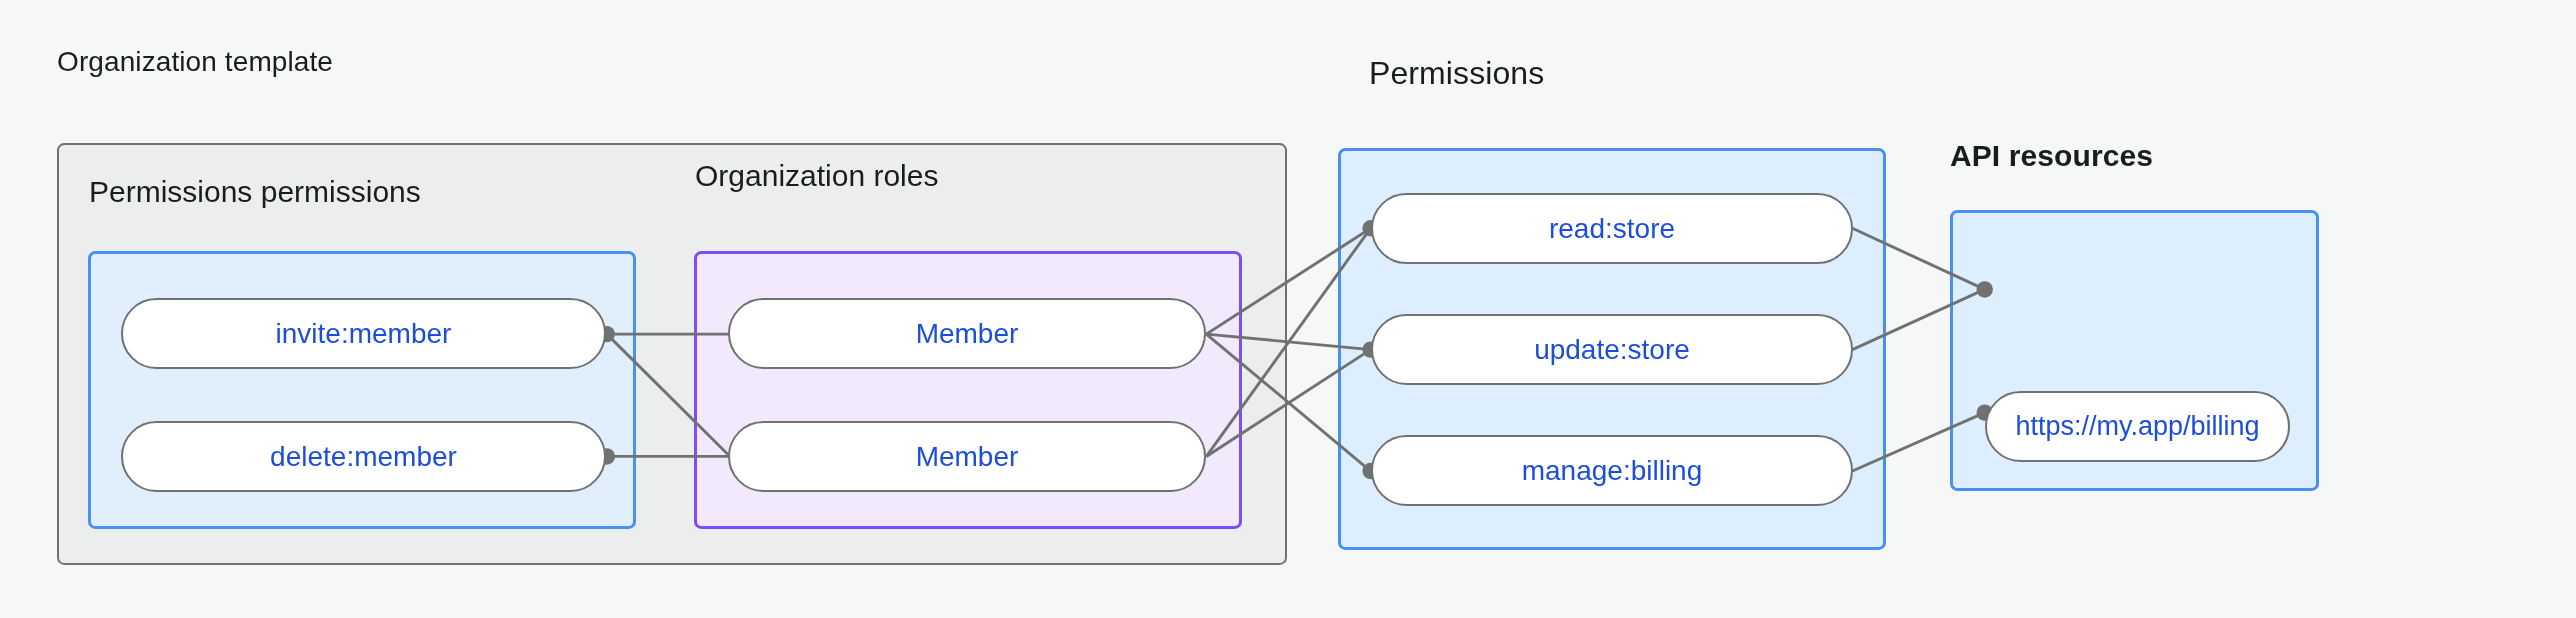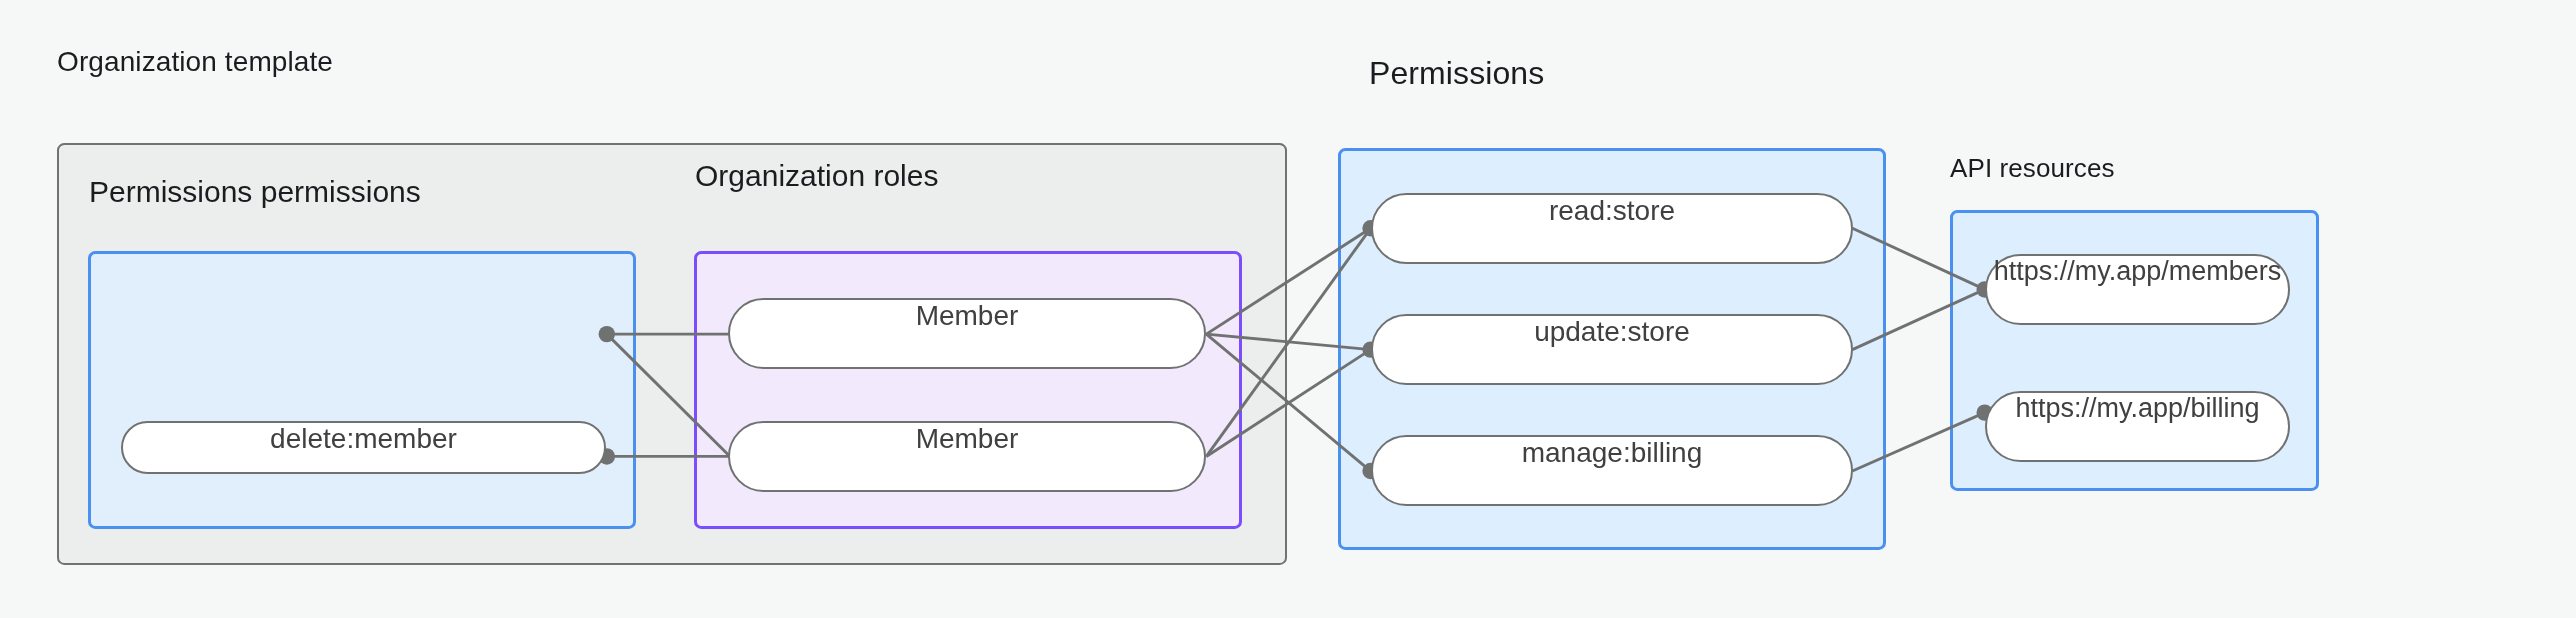--- a/index.html
+++ b/index.html
@@ -30,7 +30,7 @@
   }
   #caption-org-template { left: 57px;   top: 46px;  font-size: 28px; }
   #caption-permissions  { left: 1349px; top: 55px;  font-size: 32px; margin-left: 20px; }
-  #caption-api          { left: 1950px; top: 153px; font-size: 26px; }
+  #caption-api          { left: 1950px; top: 139px; font-size: 30px; font-weight: bold; }
 
   .sub-caption {
     position: absolute;

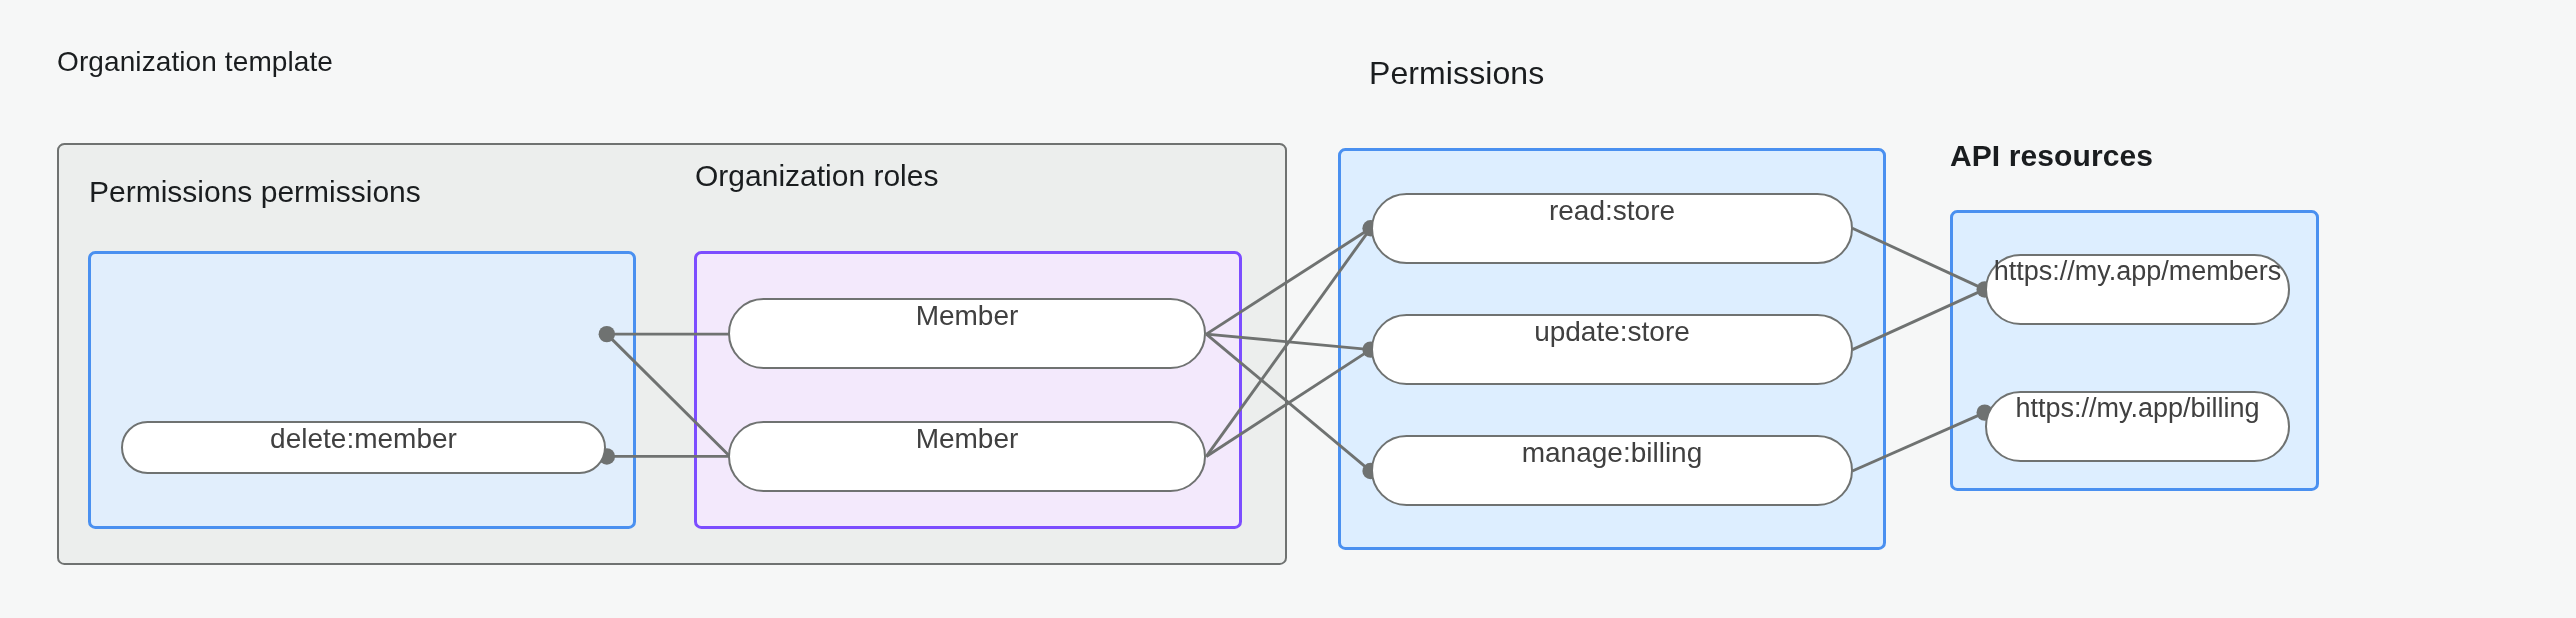--- a/index.html
+++ b/index.html
@@ -86,8 +86,9 @@
     border: 2.7px solid #6f7271;
     border-radius: 91px;
     display: flex;
+    align-items: center;
     justify-content: center;
-    color: #404040;
+    color: #1d4ed8;
     font-size: 28px;
     white-space: nowrap;
     z-index: 3;

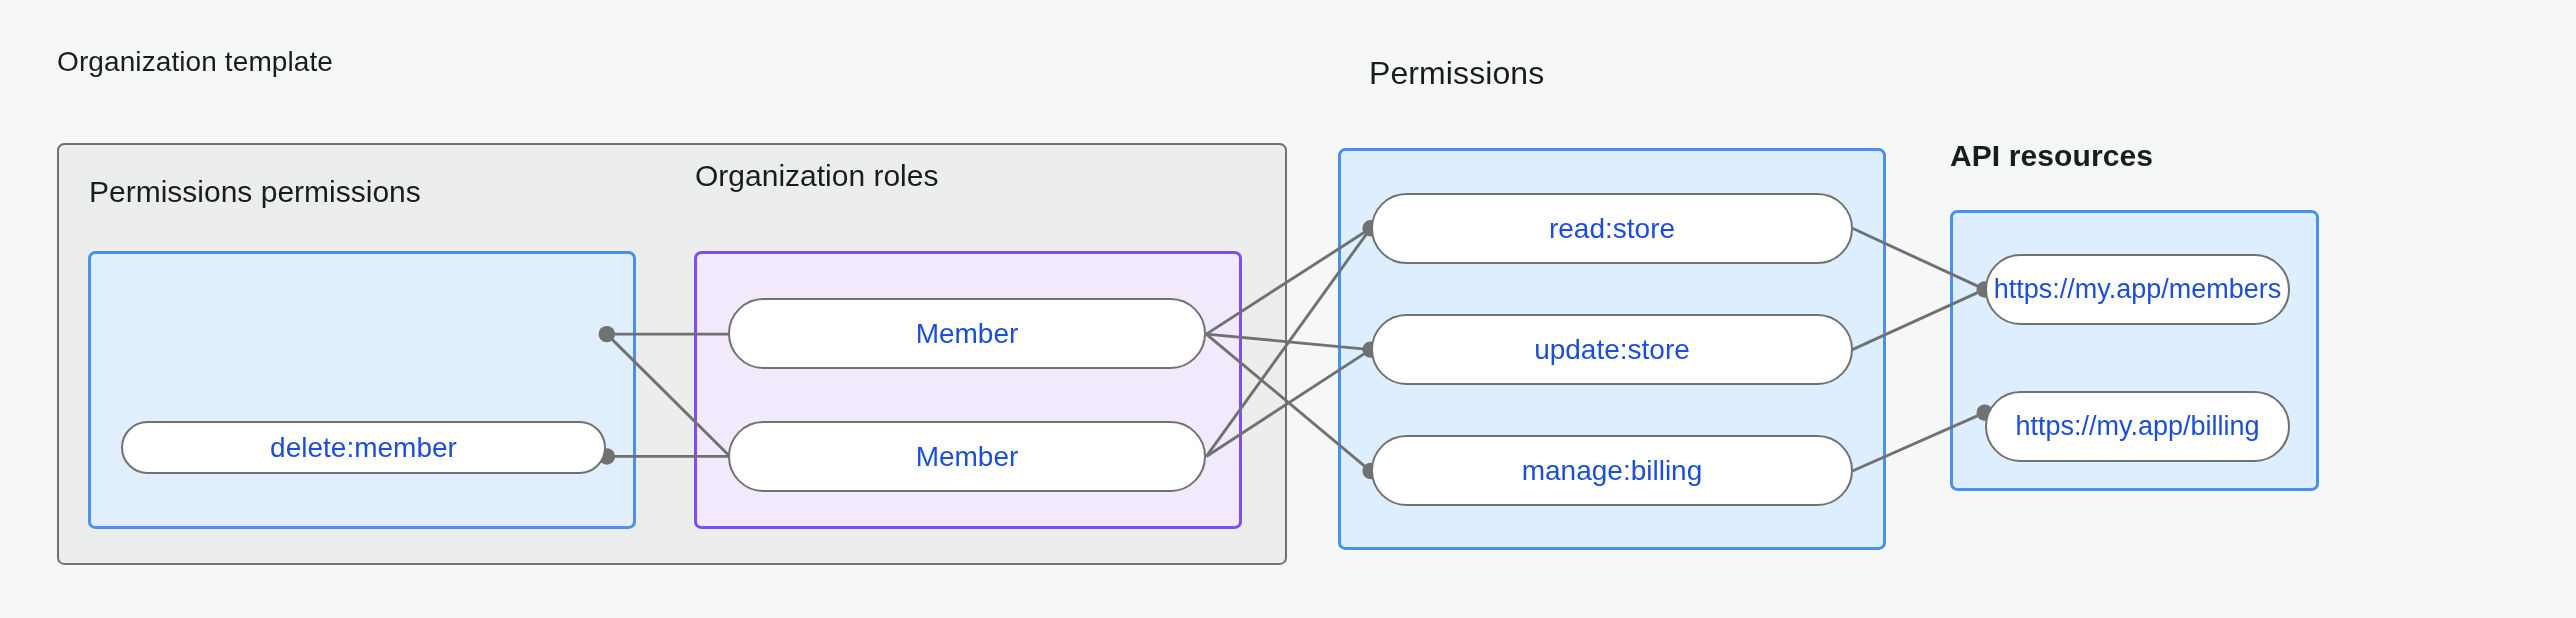--- a/index.html
+++ b/index.html
@@ -179,9 +179,6 @@
     <span>manage:billing</span>
   </div>
 
-  <div class="pill pill-sm" style="left:1985px; top:254px; width:305px; height:71px;">
-    <span>https://my.app/members</span>
-  </div>
   <div class="pill pill-sm" style="left:1985px; top:391px; width:305px; height:71px;">
     <span>https://my.app/billing</span>
   </div>

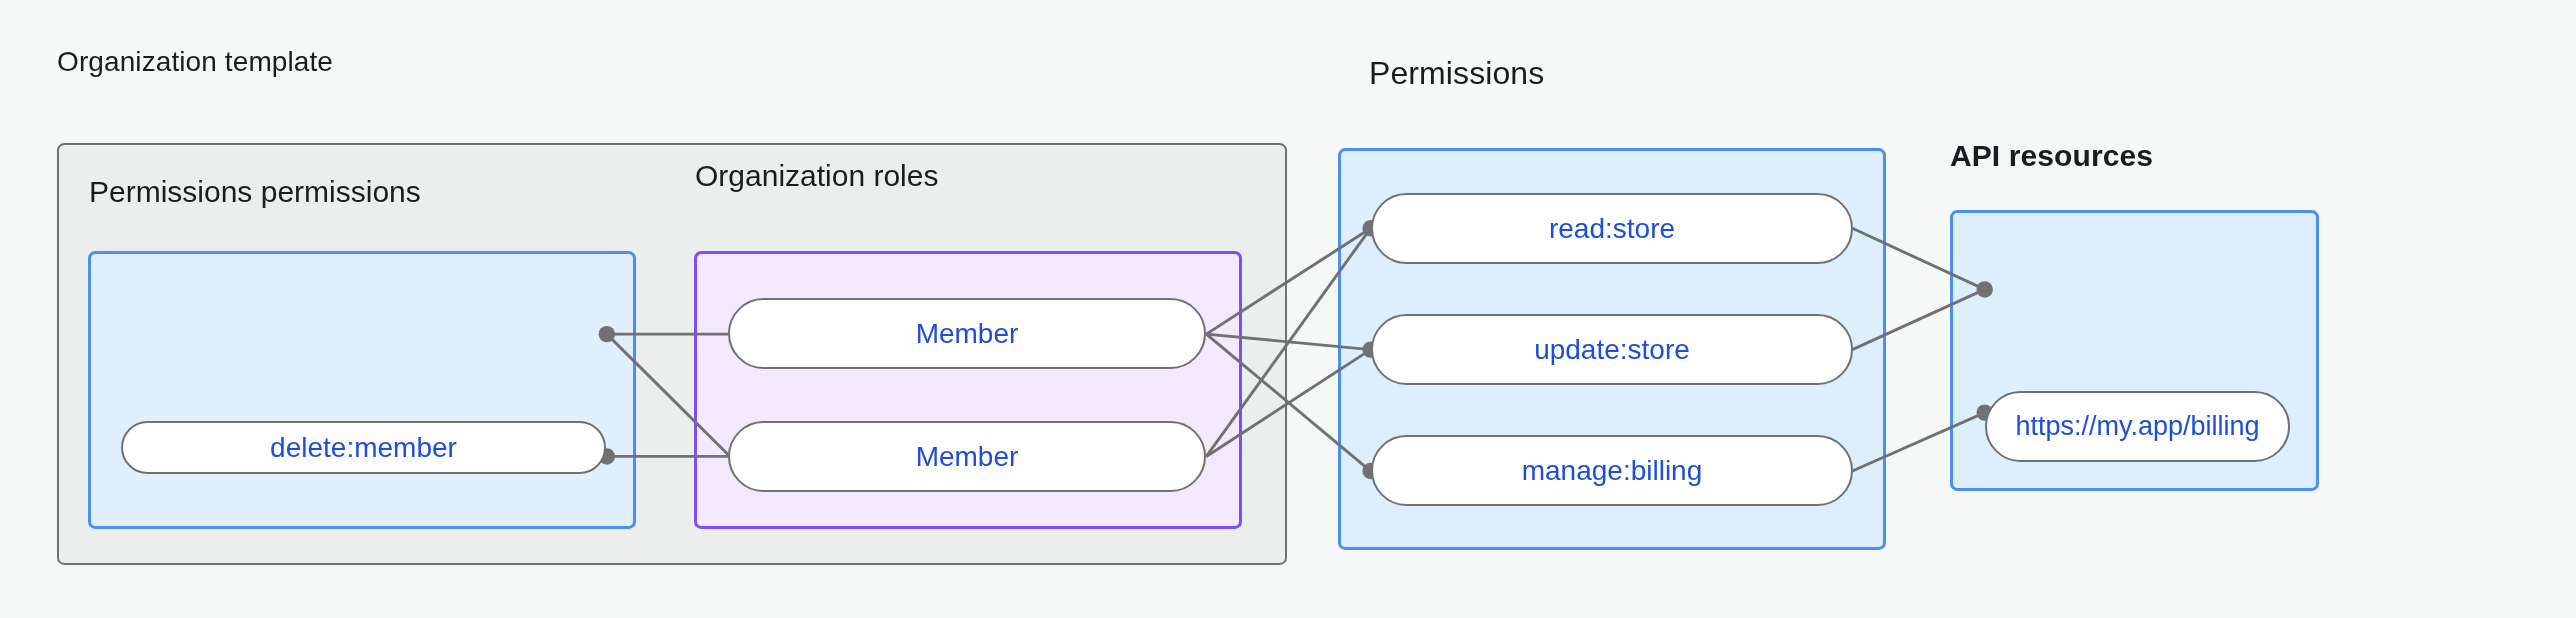--- a/index.html
+++ b/index.html
@@ -158,6 +158,9 @@
     <circle cx="2175" cy="452" r="9"></circle>
   </svg>
 
+  <div class="pill" style="left:121px; top:298px; width:485px; height:71px;">
+    <span>invite:member</span>
+  </div>
   <div class="pill" style="left:121px; top:421px; width:485px; height:53px;">
     <span>delete:member</span>
   </div>

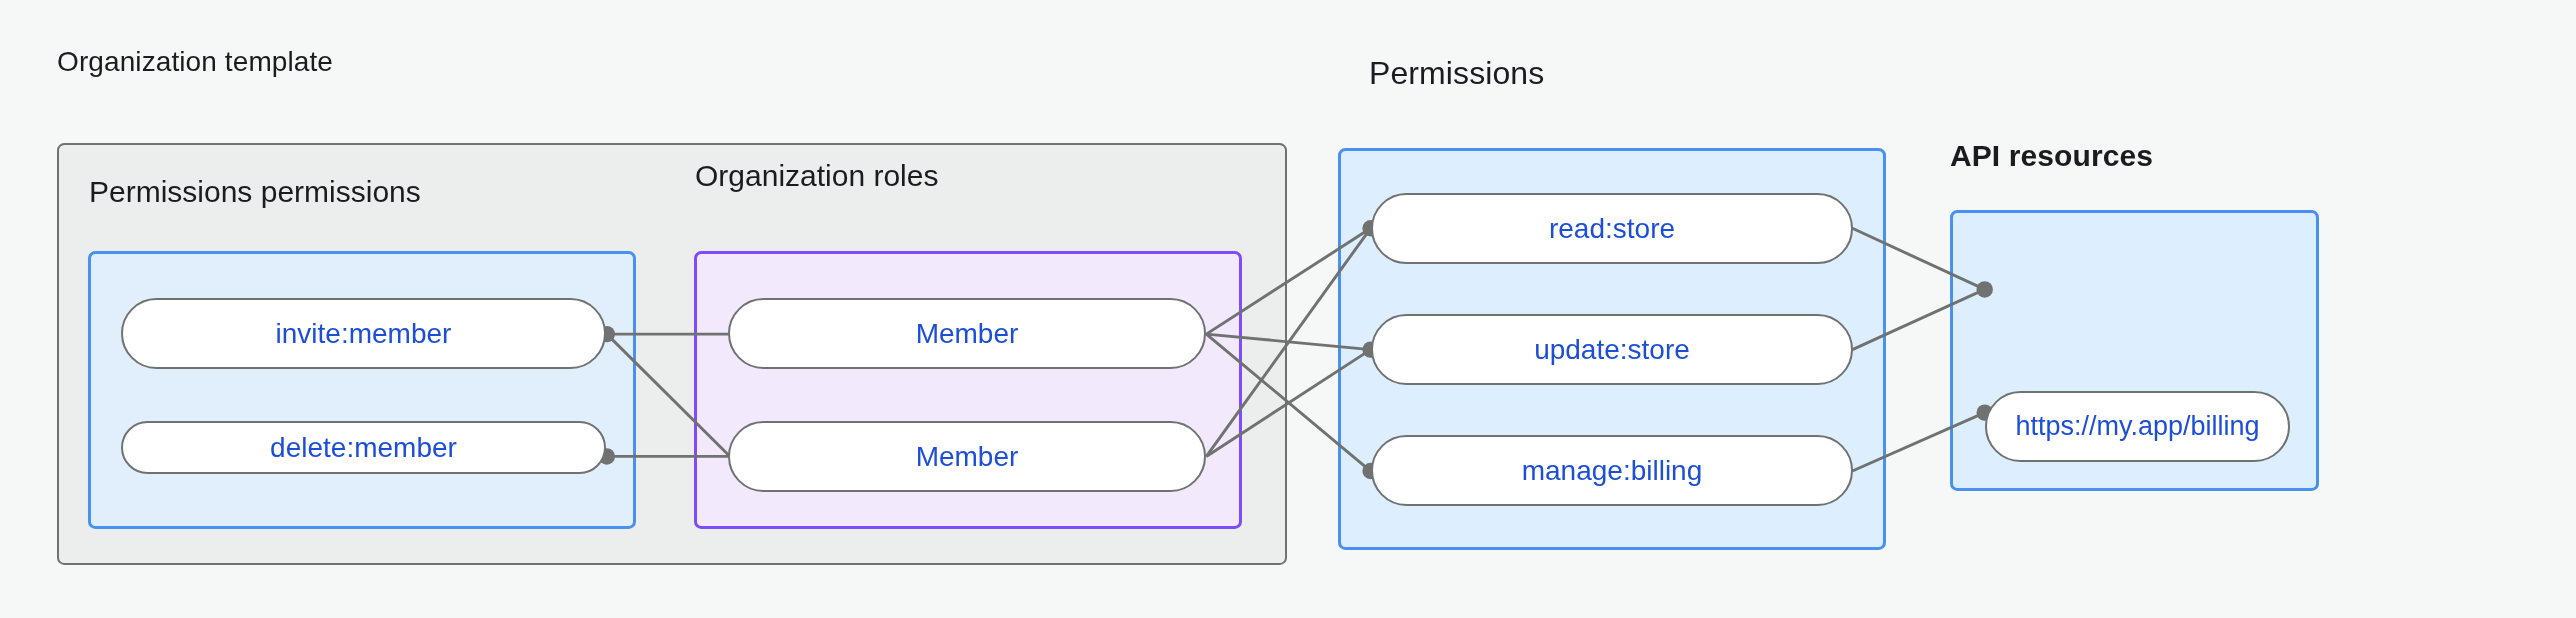--- a/index.html
+++ b/index.html
@@ -161,7 +161,7 @@
   <div class="pill" style="left:121px; top:298px; width:485px; height:71px;">
     <span>invite:member</span>
   </div>
-  <div class="pill" style="left:121px; top:421px; width:485px; height:53px;">
+  <div class="pill" style="left:121px; top:421px; width:485px; height:71px;">
     <span>delete:member</span>
   </div>
 

